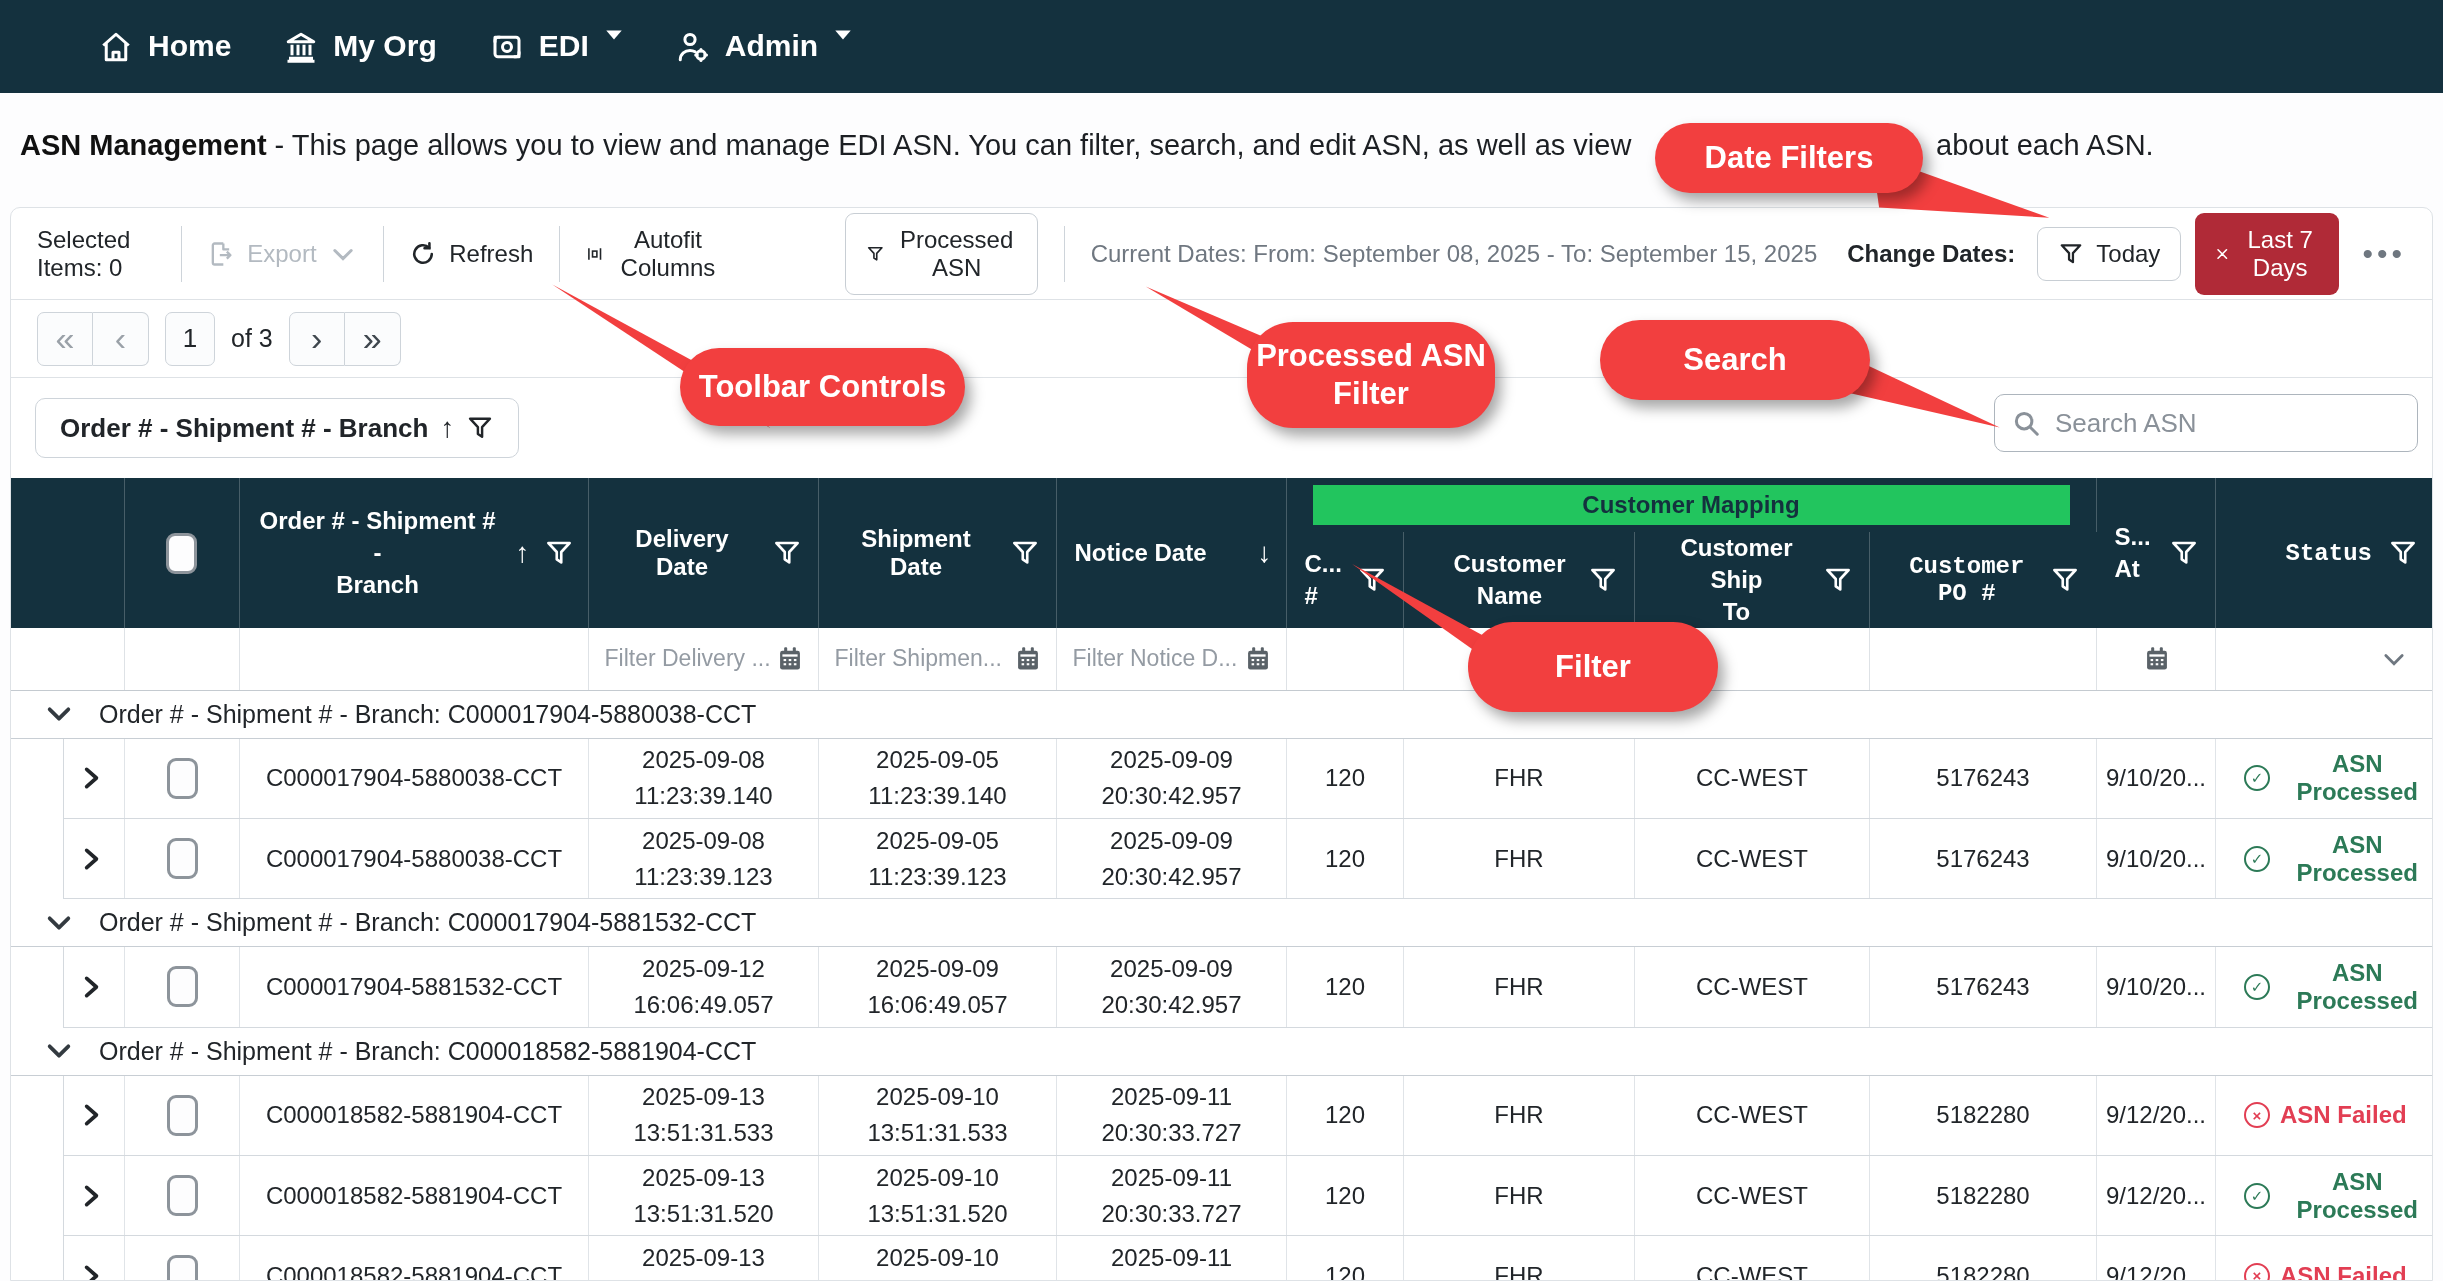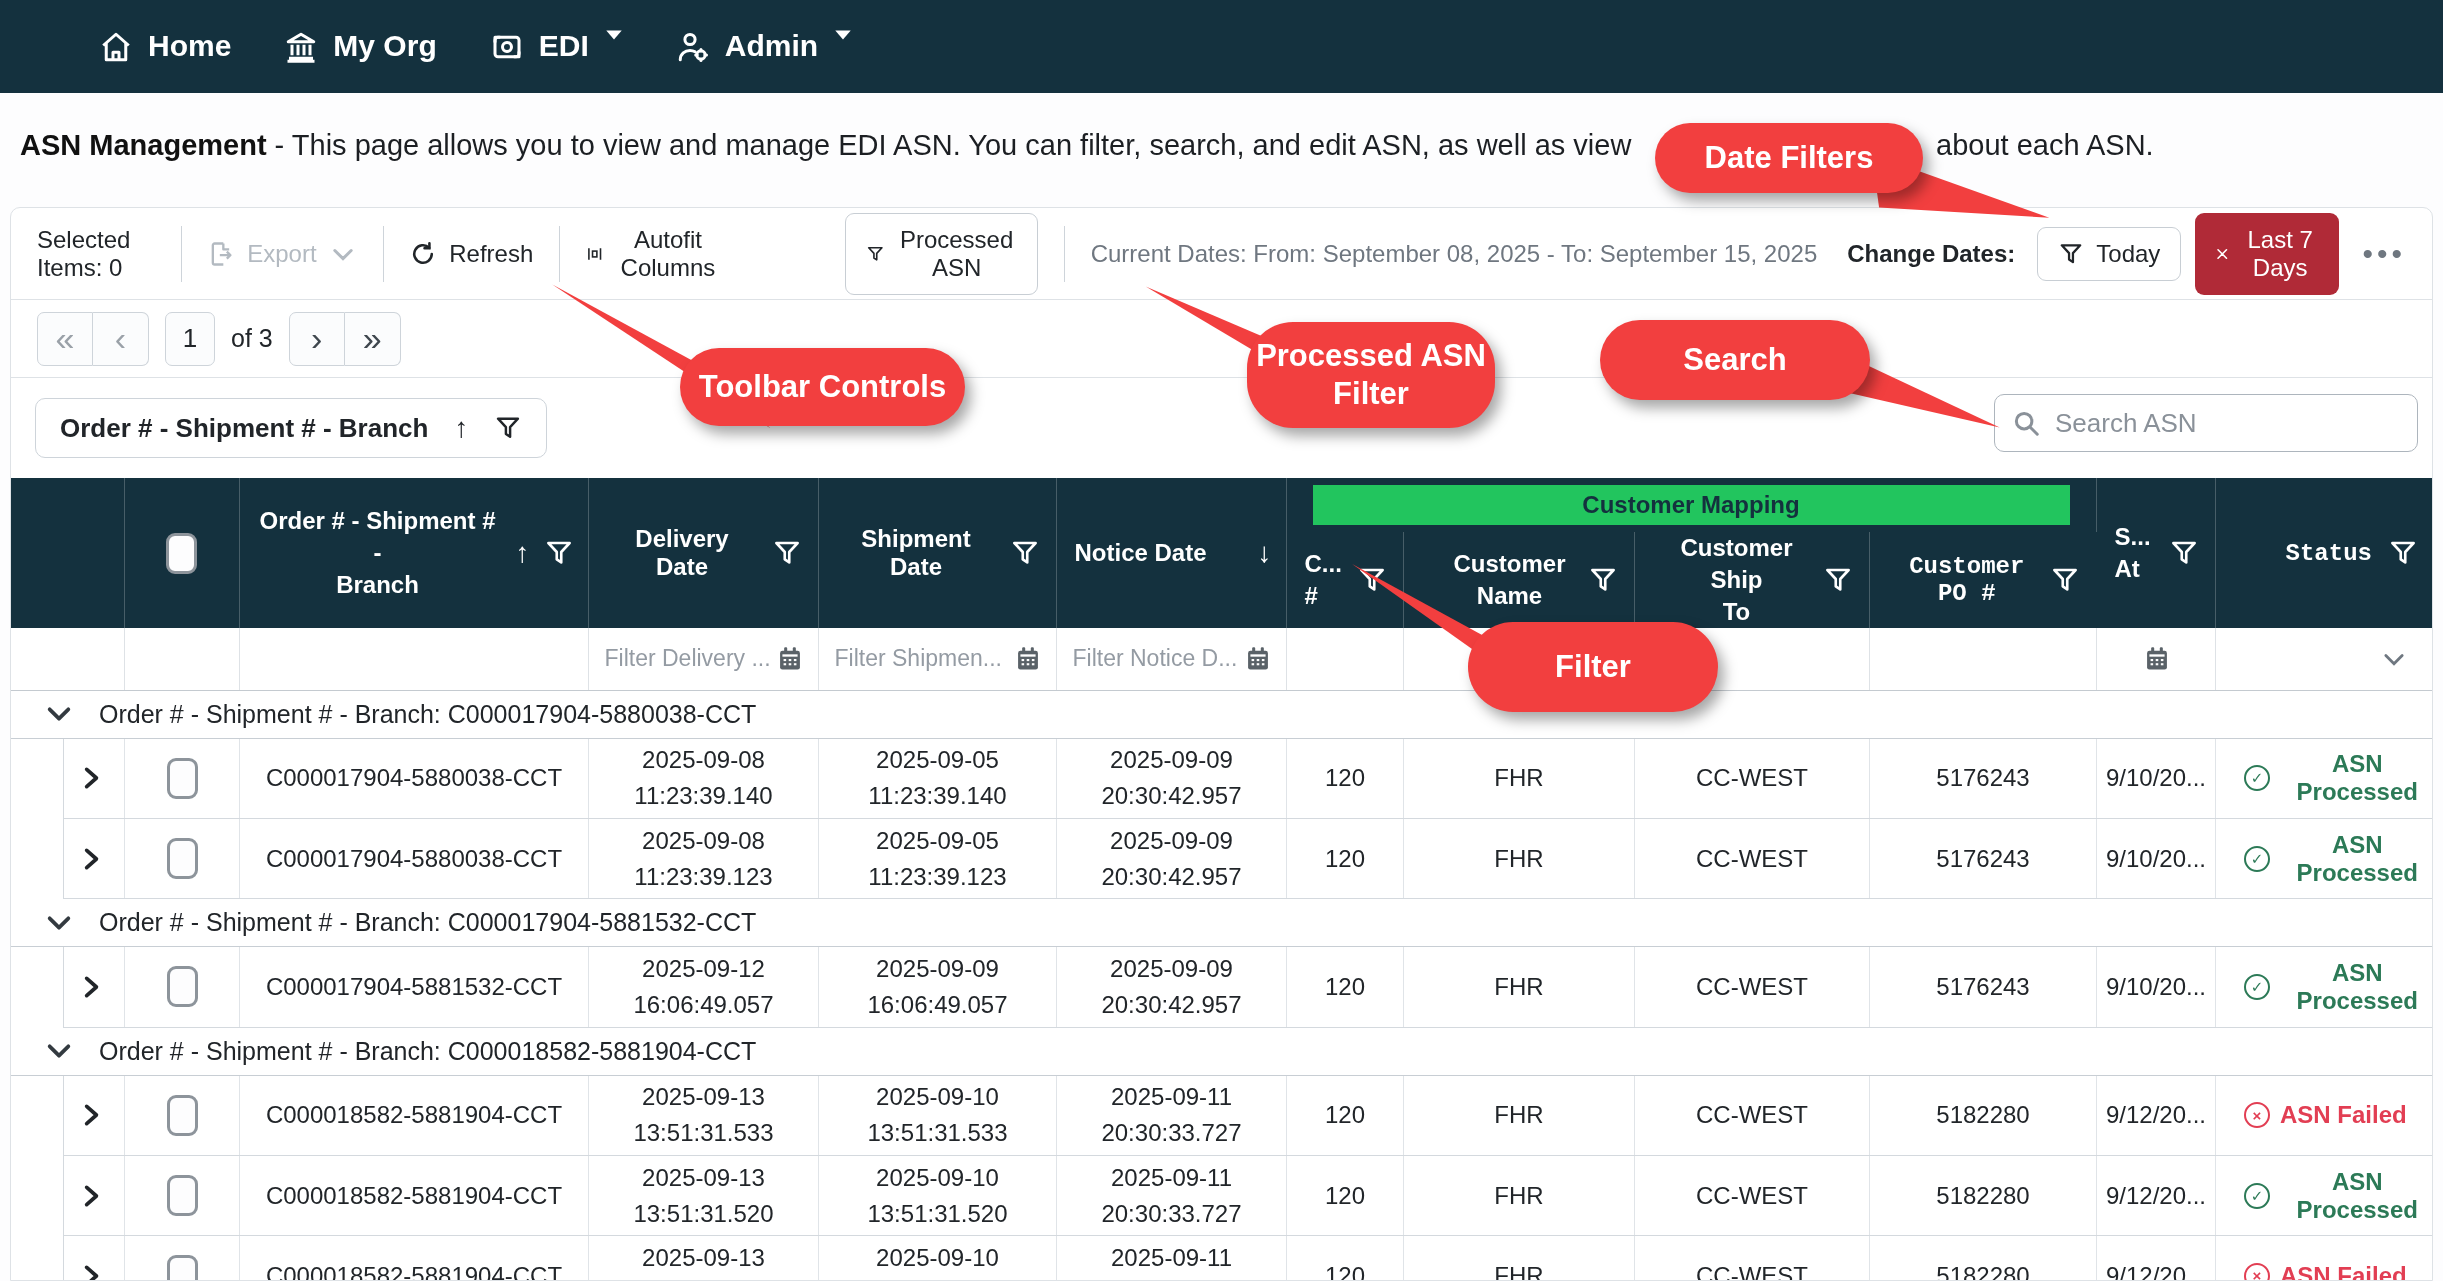--- a/index.html
+++ b/index.html
@@ -55,7 +55,7 @@
 
   
   .sort-row { position:relative; height:100px; }
-  .sort-chip { position:absolute; left:24px; top:20px; height:60px; display:inline-flex; align-items:center; gap:26px;
+  .sort-chip { position:absolute; left:24px; top:20px; height:60px; display:inline-flex; align-items:center; gap:12px;
                border:1px solid #ced4da; border-radius:10px; padding:16px 24px; font-size:26px; font-weight:bold; cursor:pointer; background:#fff; }
   .sort-chip .arrow { font-size:28px; font-weight:bold; }
   .sort-chip .ico { width:28px; height:28px; display:inline-flex; }

